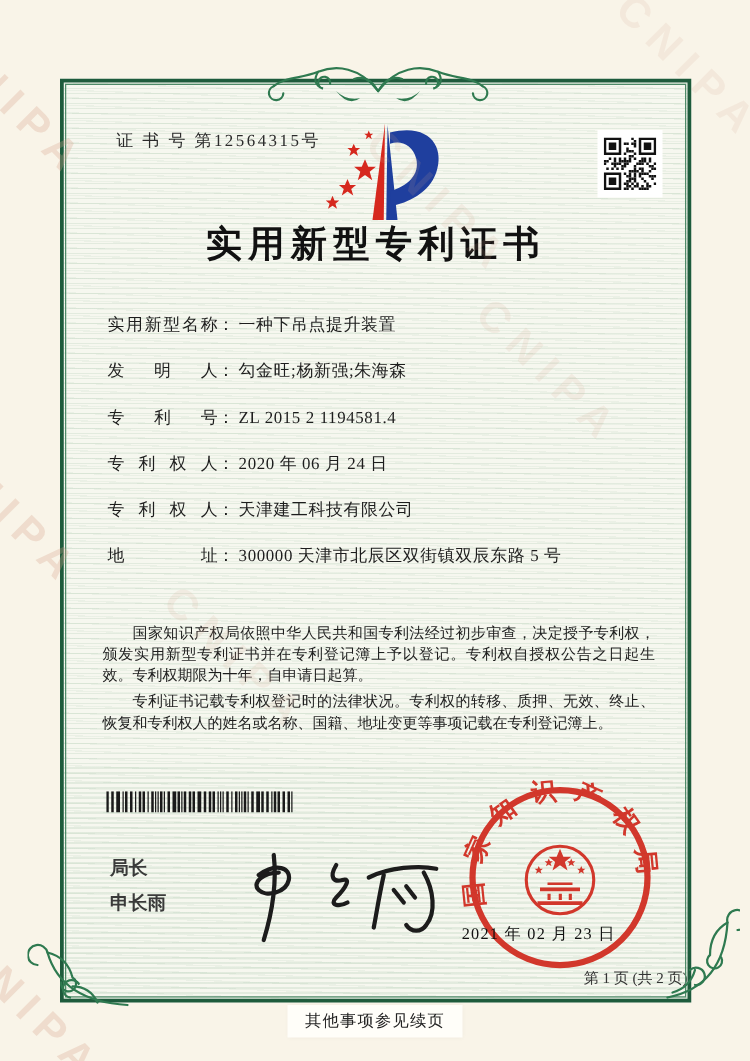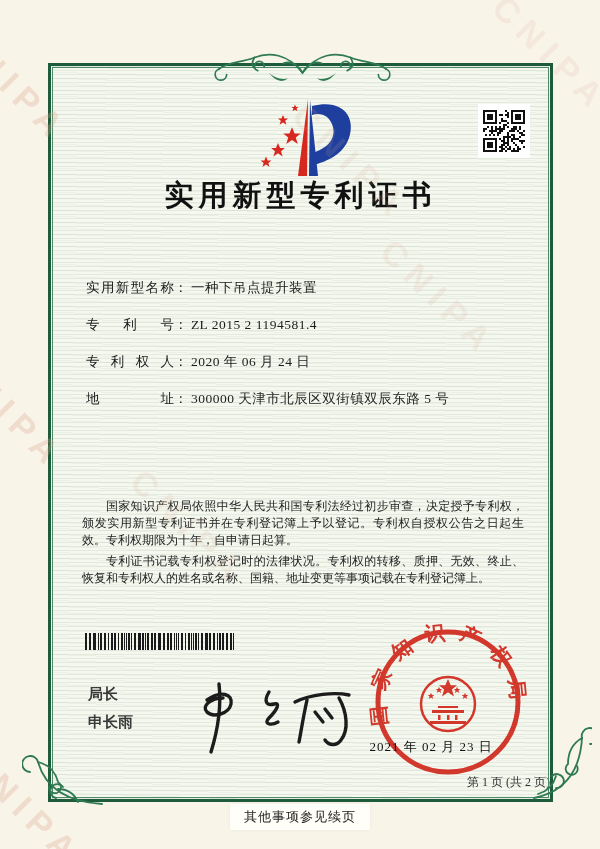--- a/index.html
+++ b/index.html
@@ -58,6 +58,7 @@
 
   <div class="frame">
 
+    <div class="cert-no">证 书 号 第12564315号</div>
 
     <svg class="logo" viewBox="0 0 110 85" aria-hidden="true">
       <defs>

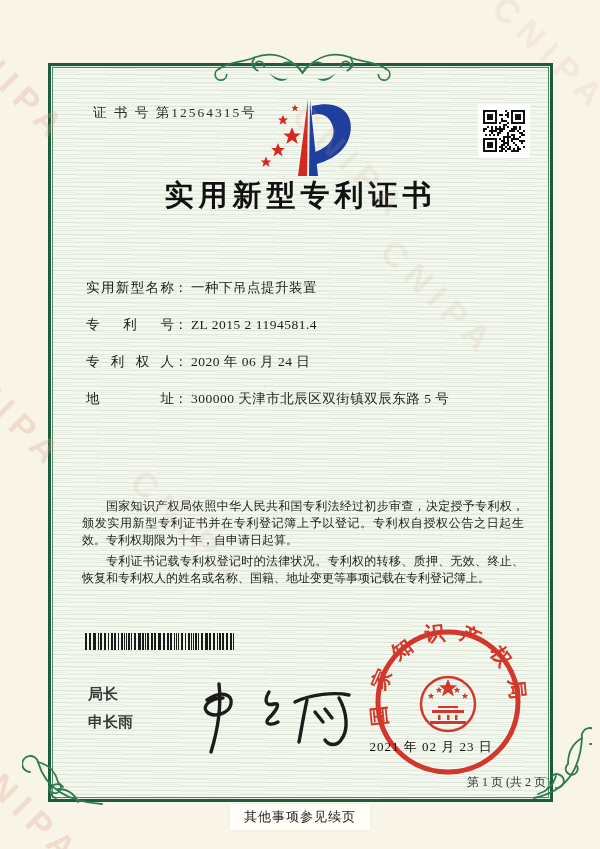--- a/index.html
+++ b/index.html
@@ -25,7 +25,7 @@
   .title{position:absolute;left:0;top:110px;width:100%;text-align:center;
          font-size:29px;font-weight:bold;letter-spacing:5px;color:#111;}
   
-  .fields{position:absolute;left:35px;top:184px;width:440px;font-size:13.5px;color:#1d1d1d;margin-top:28px;}
+  .fields{position:absolute;left:35px;top:184px;width:440px;font-size:13.5px;color:#1d1d1d;}
   .f-row{height:37px;line-height:20px;white-space:nowrap;}
   .f-label{display:inline-block;width:88px;text-align:justify;text-align-last:justify;vertical-align:top;}
   .f-label2{display:inline-block;margin-left:34px;}

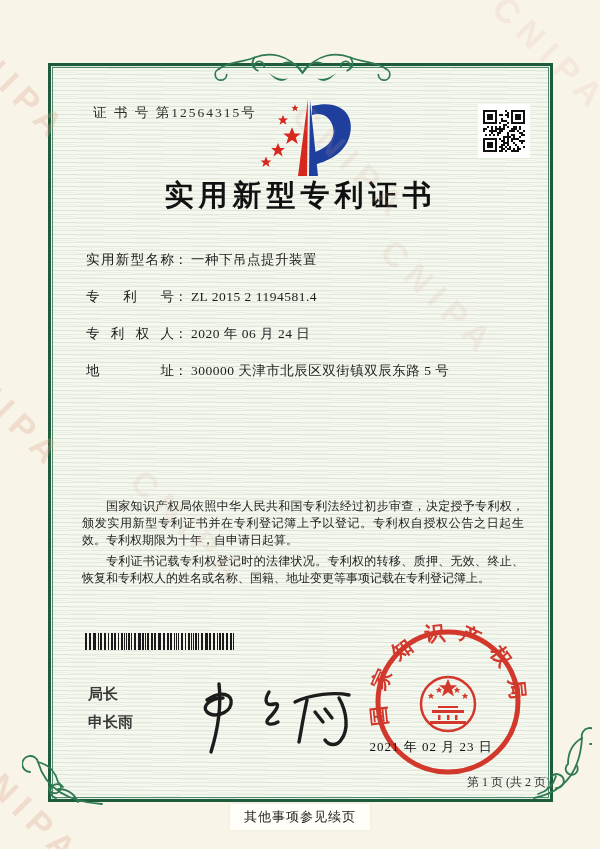--- a/index.html
+++ b/index.html
@@ -208,6 +208,10 @@
         <span class="f-value">一种下吊点提升装置</span>
       </div>
       <div class="f-row">
+        <span class="f-label">发明人</span><span>：</span>
+        <span class="f-value">勾金旺;杨新强;朱海森</span>
+      </div>
+      <div class="f-row">
         <span class="f-label">专利号</span><span>：</span>
         <span class="f-value">ZL 2015 2 1194581.4</span>
       </div>

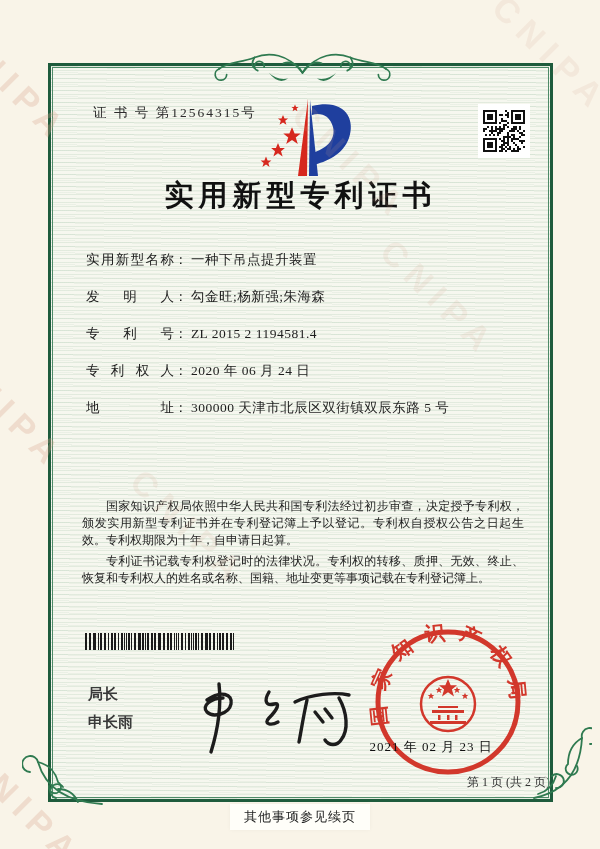--- a/index.html
+++ b/index.html
@@ -220,6 +220,10 @@
         <span class="f-value">2020 年 06 月 24 日</span>
       </div>
       <div class="f-row">
+        <span class="f-label">专利权人</span><span>：</span>
+        <span class="f-value">天津建工科技有限公司</span>
+      </div>
+      <div class="f-row">
         <span class="f-label">地址</span><span>：</span>
         <span class="f-value">300000 天津市北辰区双街镇双辰东路 5 号</span>
       </div>

